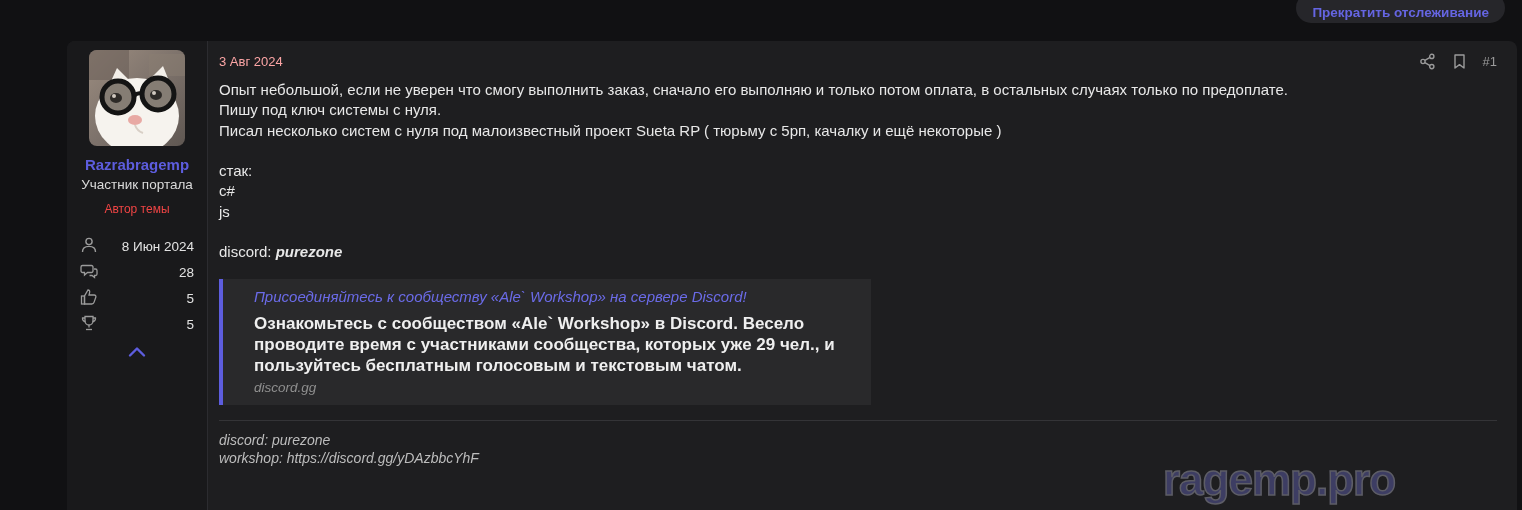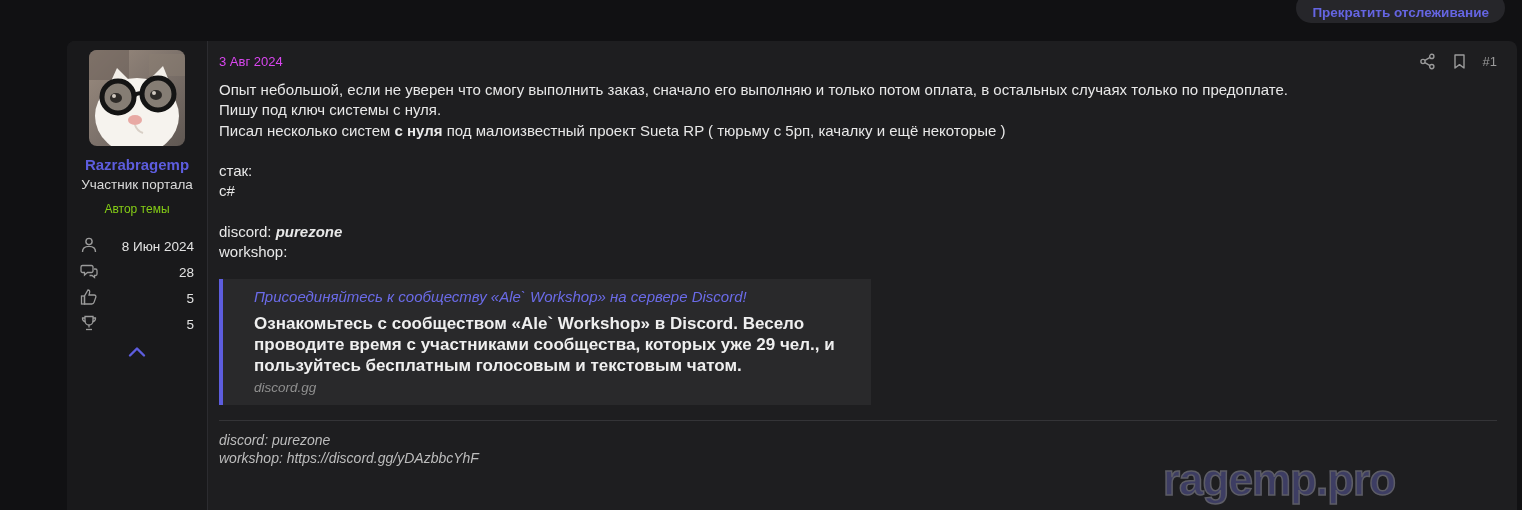--- a/index.html
+++ b/index.html
@@ -52,7 +52,7 @@
   .post-main { flex:1; padding:10px 20px 0 11px; position:relative; }
   .post-header { display:flex; justify-content:space-between; align-items:center;
     height:20px; margin-bottom:9px; }
-  .post-date { color:#d946ef; font-size:13px; cursor:pointer; }
+  .post-date { color:#fca5a5; font-size:13px; cursor:pointer; }
   .post-header-right { display:flex; align-items:center; gap:15px; color:#9a9a9a; }
   .post-header-right svg { width:17px; height:17px; display:block; cursor:pointer; }
   .post-number { font-size:13px; cursor:pointer; }

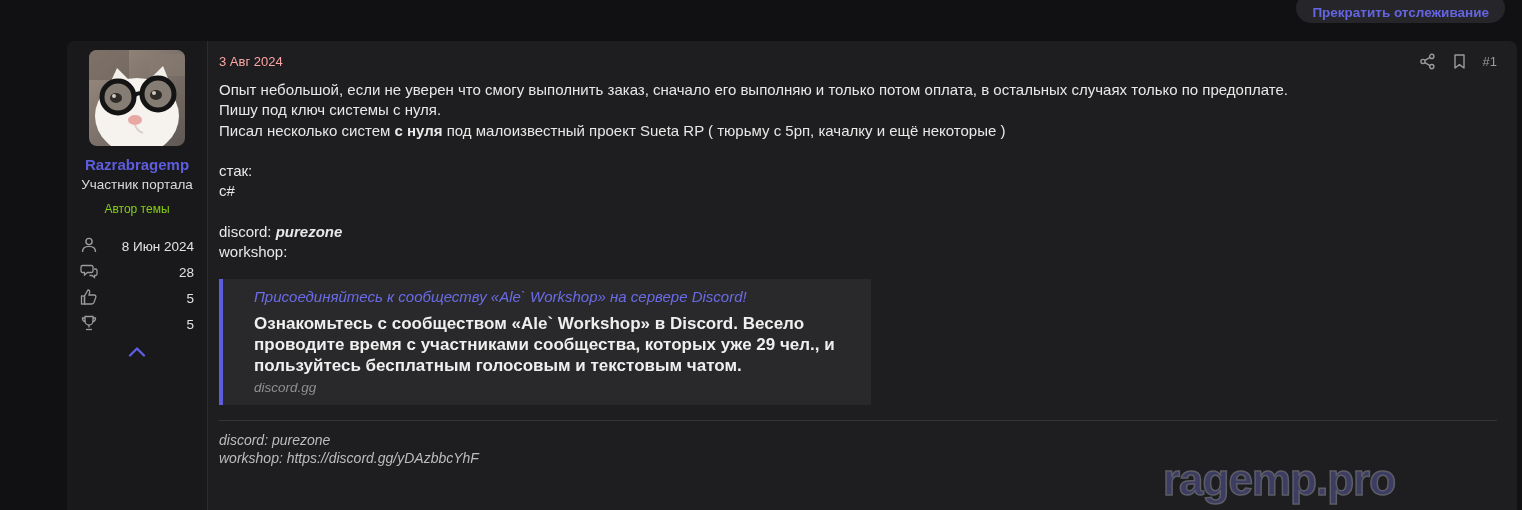--- a/index.html
+++ b/index.html
@@ -59,7 +59,7 @@
 
   .post-body { font-size:15px; line-height:20.3px; color:#e8e8e8; }
   .post-body .gap { height:20.3px; }
-  .b { font-weight:bold; }
+  .b { font-weight:normal; }
   .bi { font-weight:bold; font-style:italic; }
 
   

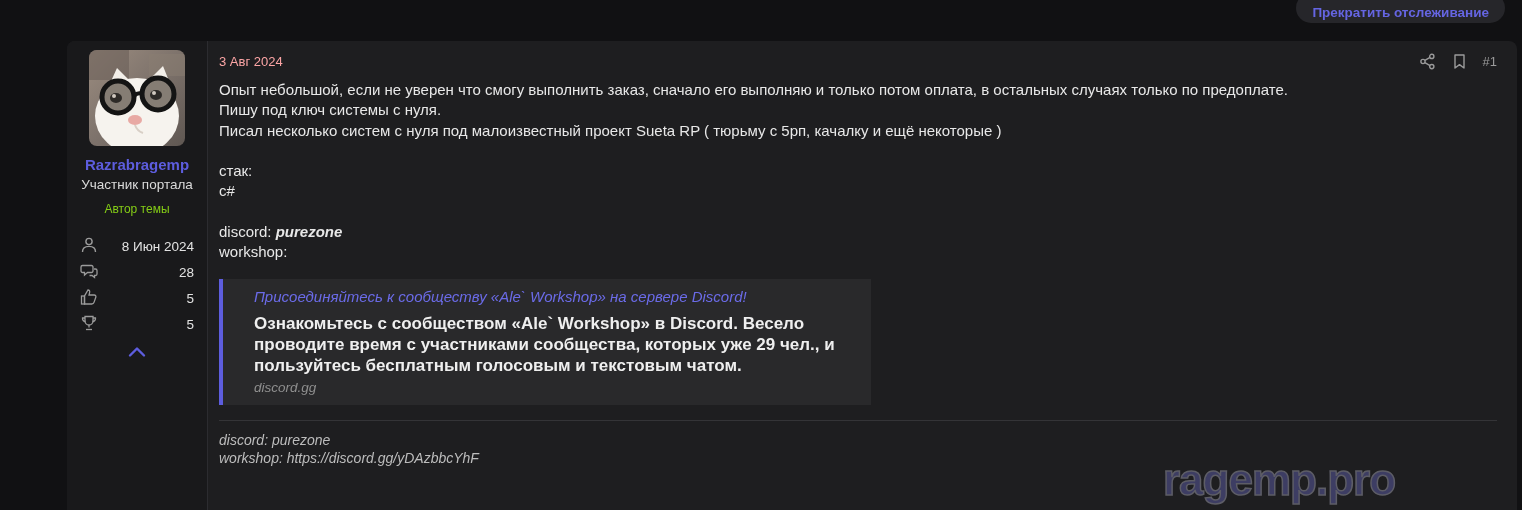--- a/index.html
+++ b/index.html
@@ -38,7 +38,7 @@
   .username { display:block; margin-top:10px; color:#5d5dde; font-weight:bold;
     font-size:15px; text-decoration:none; cursor:pointer; }
   .user-title { margin-top:4px; font-size:13.5px; color:#dadada; }
-  .user-badge { margin-top:10px; font-size:12px; color:#84cc16; }
+  .user-badge { margin-top:10px; font-size:12px; color:#ef4444; }
   .user-stats { margin-top:12px; padding:0 13px; }
   .stat-row { display:flex; align-items:flex-end; justify-content:space-between;
     height:26px; color:#9b9b9b; }

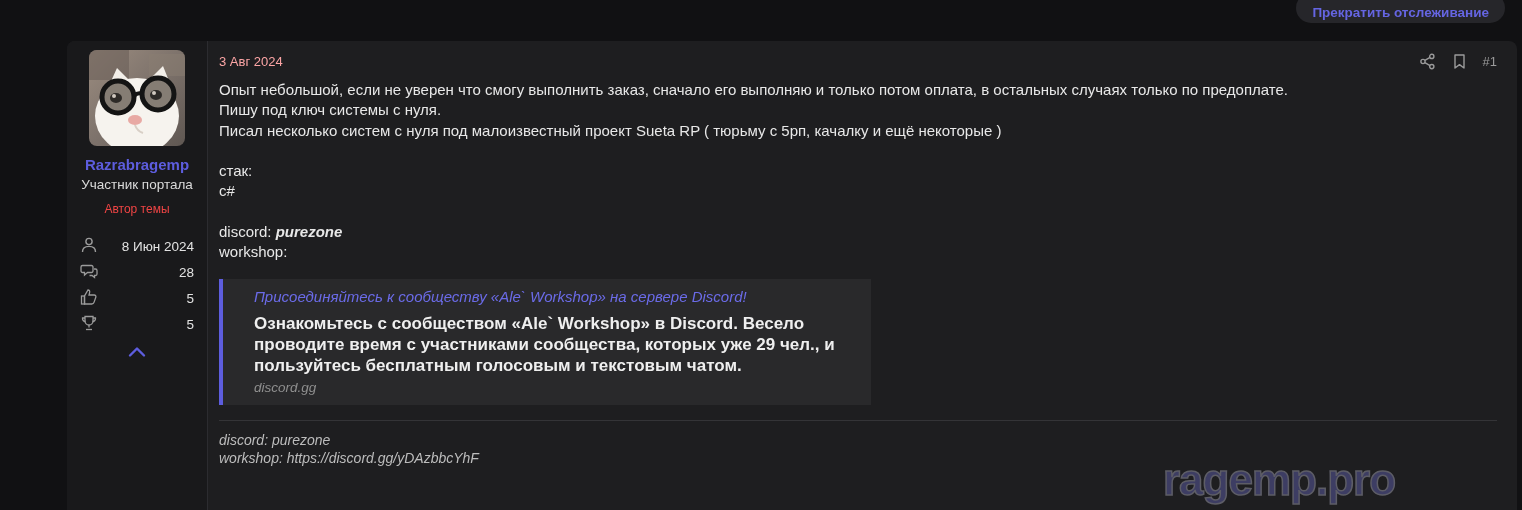--- a/index.html
+++ b/index.html
@@ -188,6 +188,7 @@
       <div class="gap"></div>
       <div>стак:</div>
       <div>c#</div>
+      <div>js</div>
       <div class="gap"></div>
       <div><span>discord: </span><span class="bi">purezone</span></div>
       <div>workshop:</div>

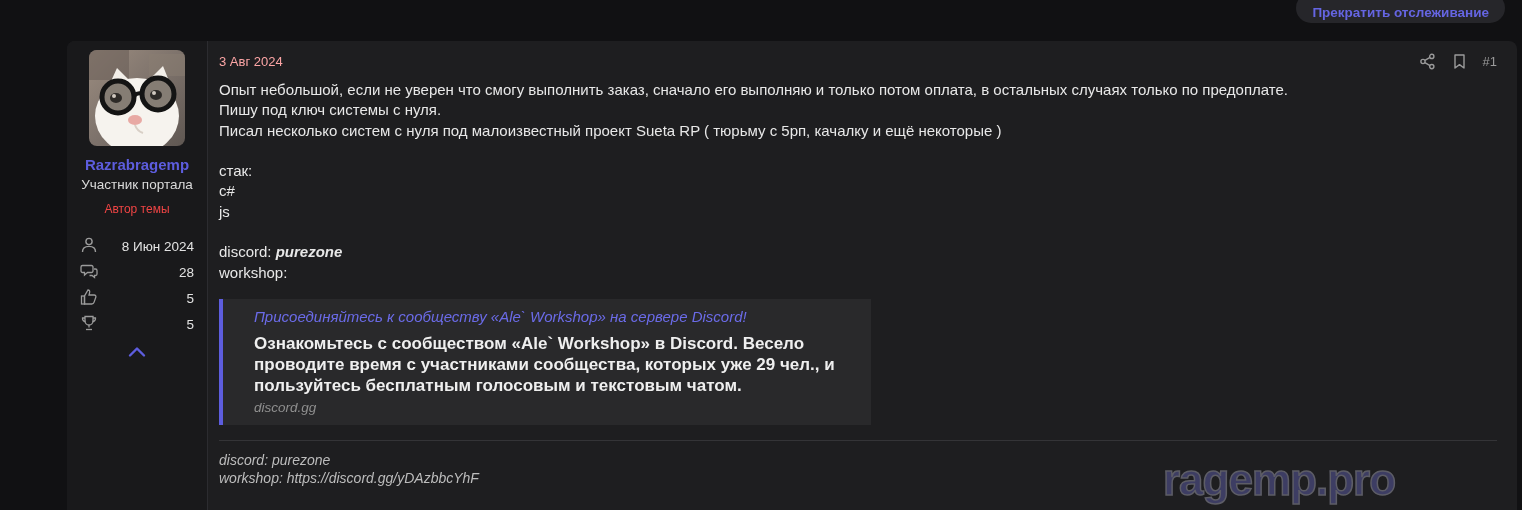--- a/index.html
+++ b/index.html
@@ -191,7 +191,6 @@
       <div>js</div>
       <div class="gap"></div>
       <div><span>discord: </span><span class="bi">purezone</span></div>
-      <div>workshop:</div>
     </div>
 
     <div class="embed">

